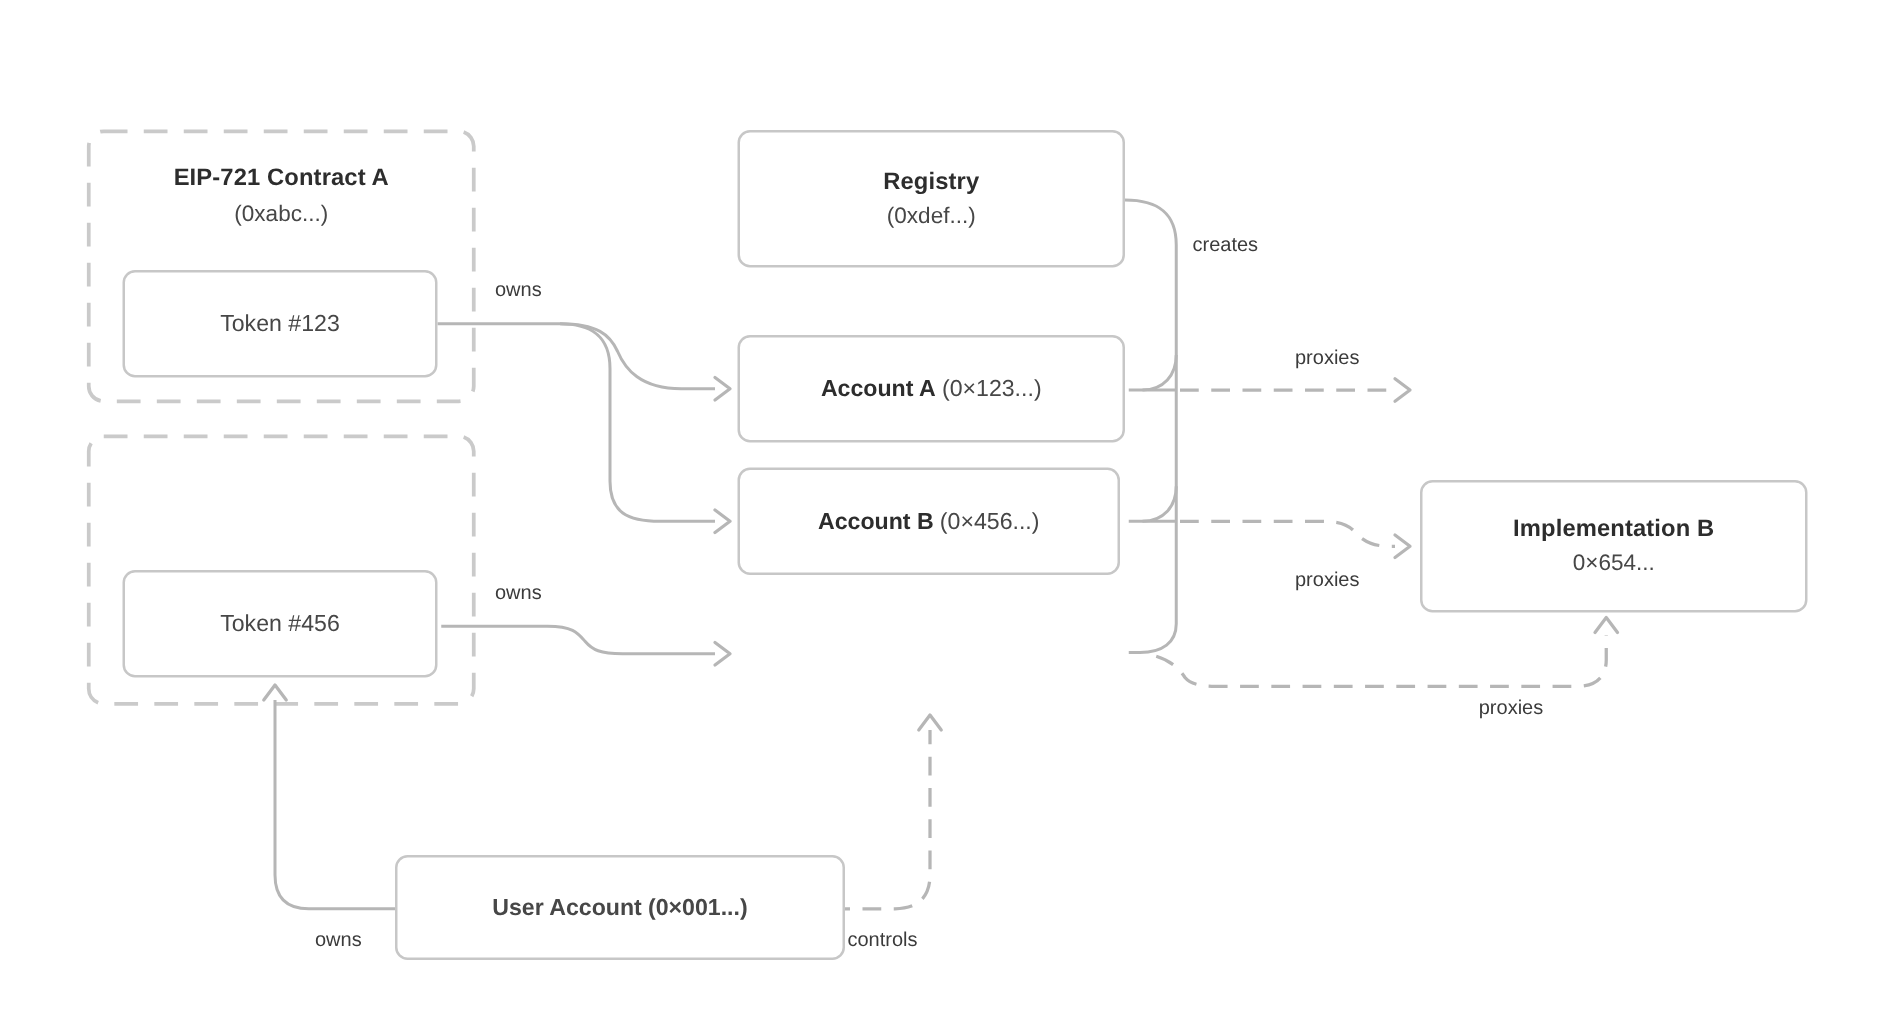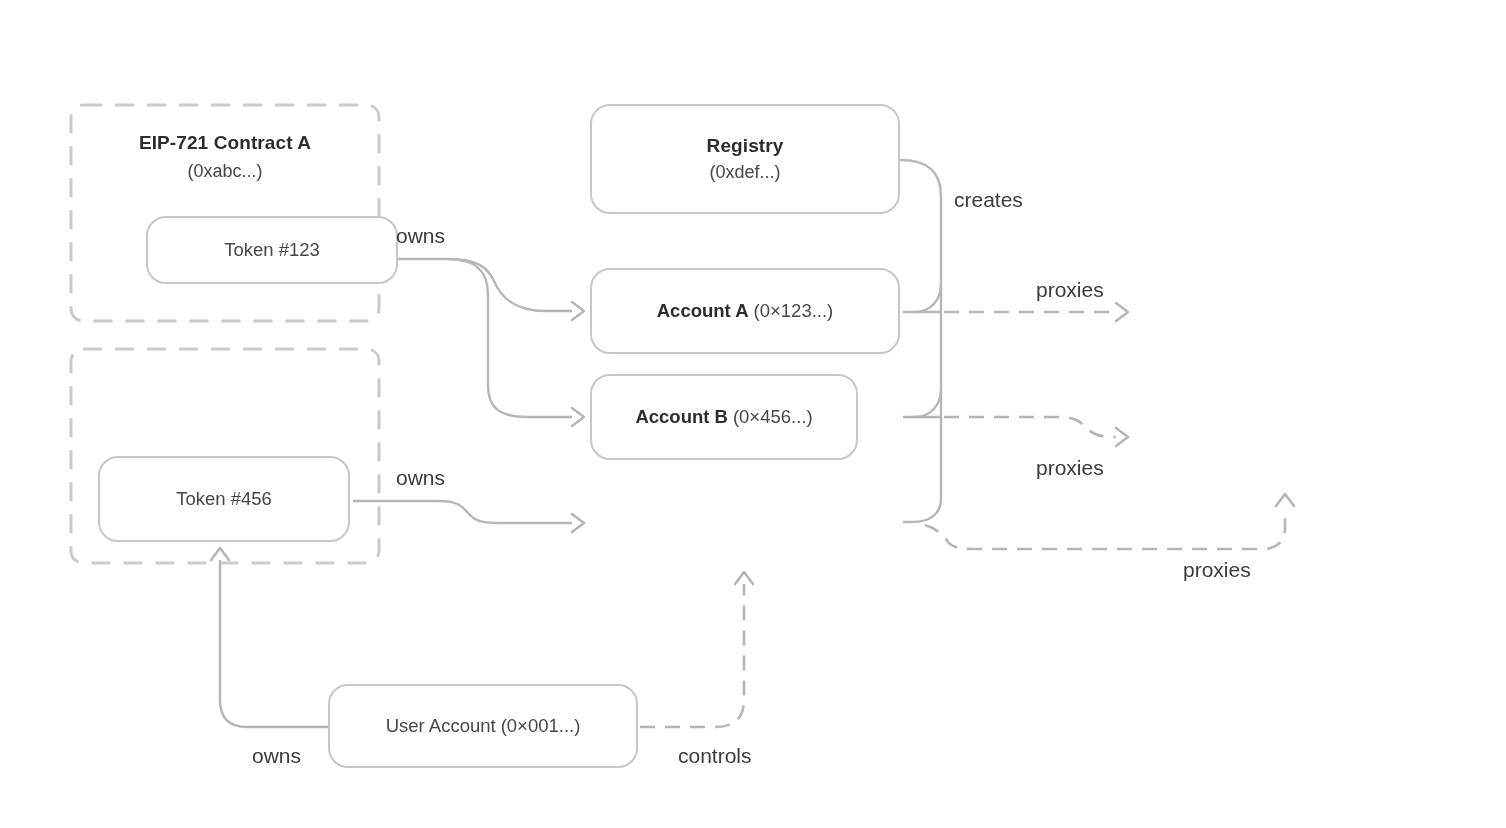--- a/index.html
+++ b/index.html
@@ -29,7 +29,7 @@
   .box {
     position: absolute;
     border: 2.5px solid var(--box-border);
-    border-radius: 20px;
+    border-radius: 10px;
     background: #fff;
     display: flex;
     flex-direction: column;

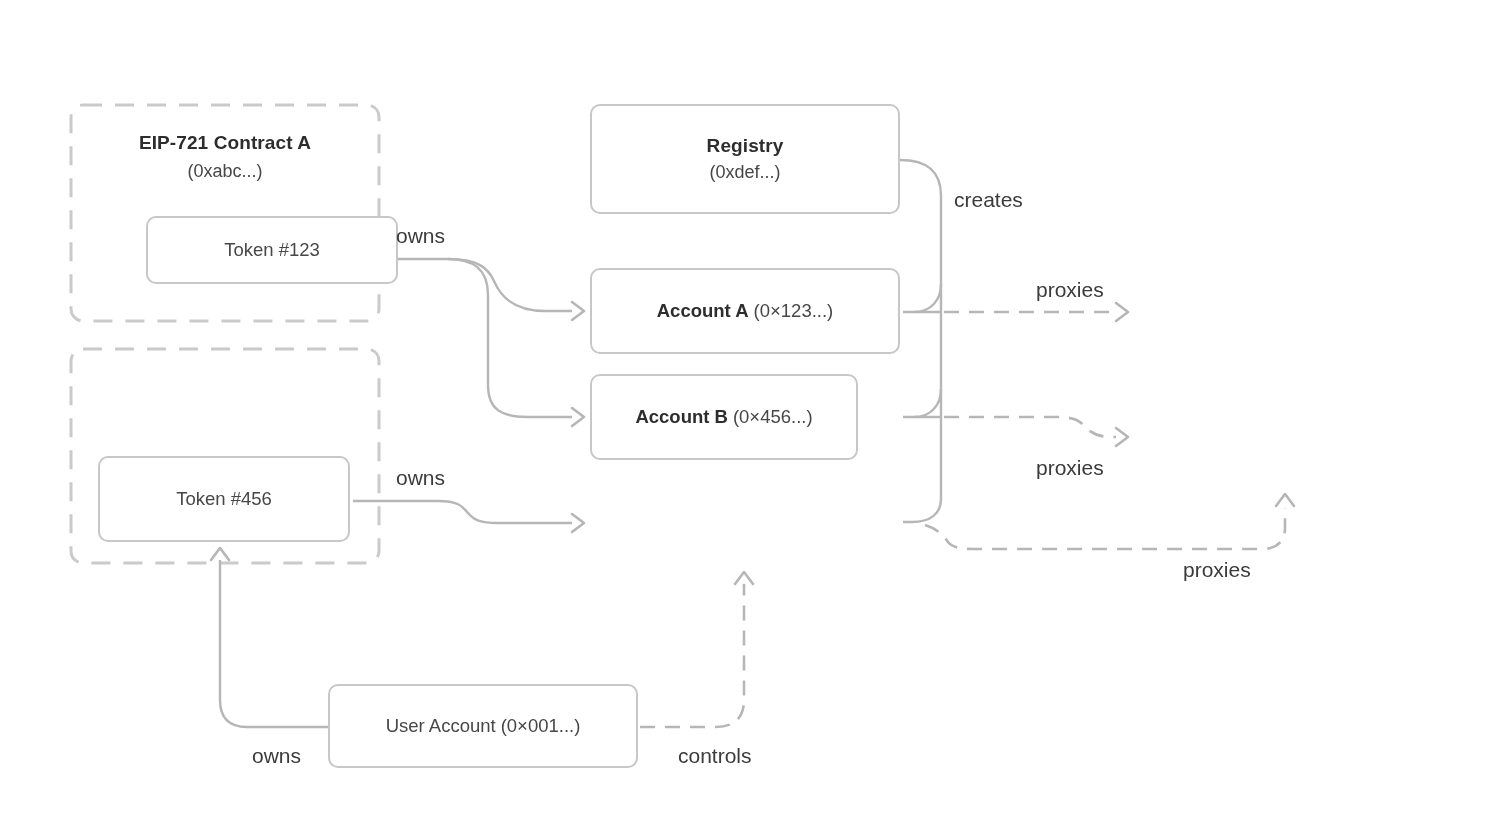--- a/index.html
+++ b/index.html
@@ -55,7 +55,7 @@
   }
   .wire-label {
     position: absolute;
-    font-size: 21px;
+    font-size: 16px;
     color: var(--label-text);
     white-space: nowrap;
   }

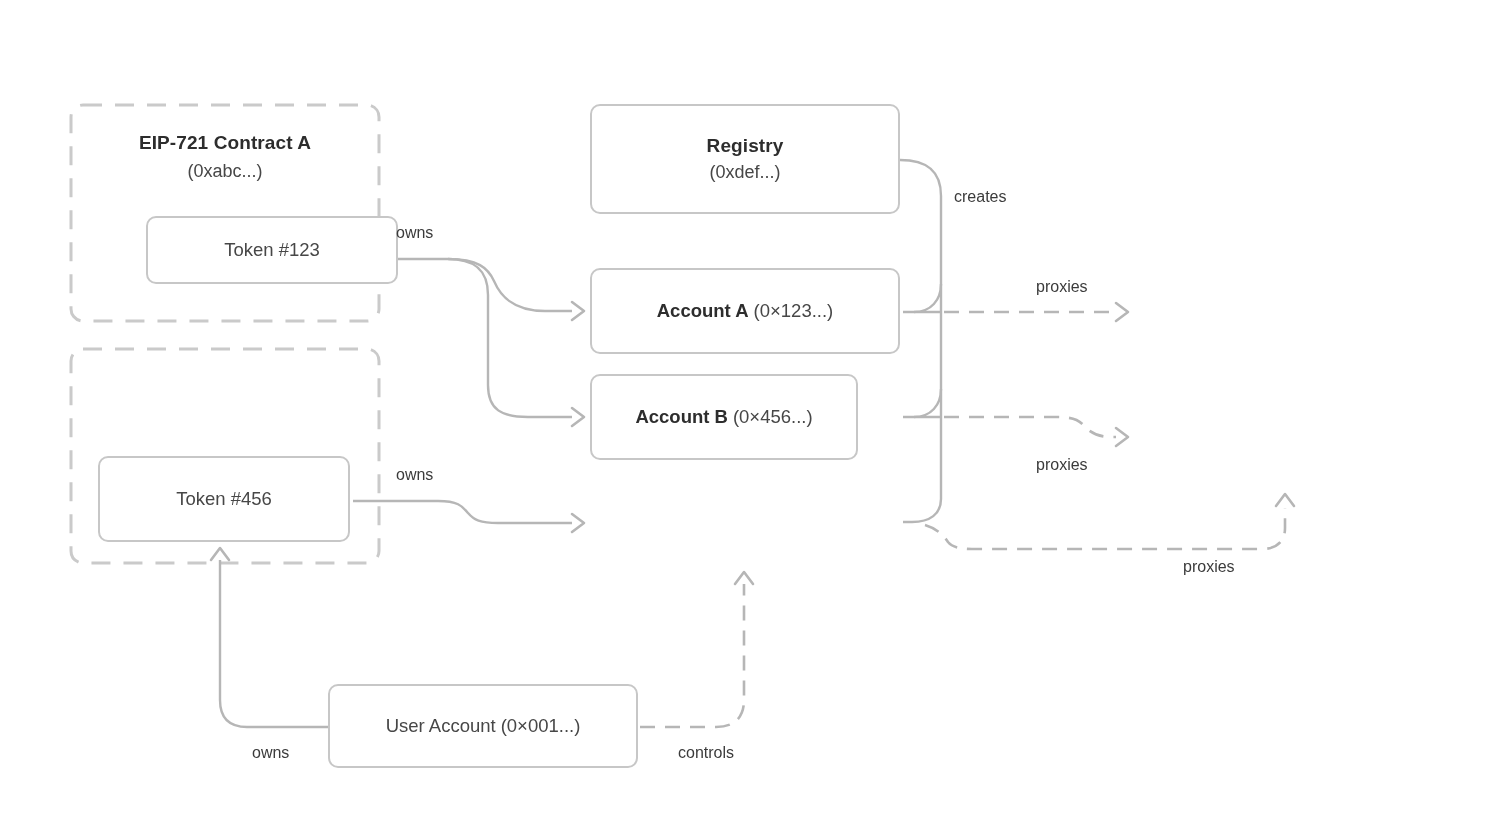--- a/index.html
+++ b/index.html
@@ -100,7 +100,7 @@
     <div class="box-sub">(0xabc...)</div>
   </div>
 
-  <div class="box" style="left:98px; top:216px; width:252px; height:68px;margin-left:48px;">
+  <div class="box" style="left:98px; top:216px; width:252px; height:86px;">
     <div class="one-line">Token #123</div>
   </div>
 

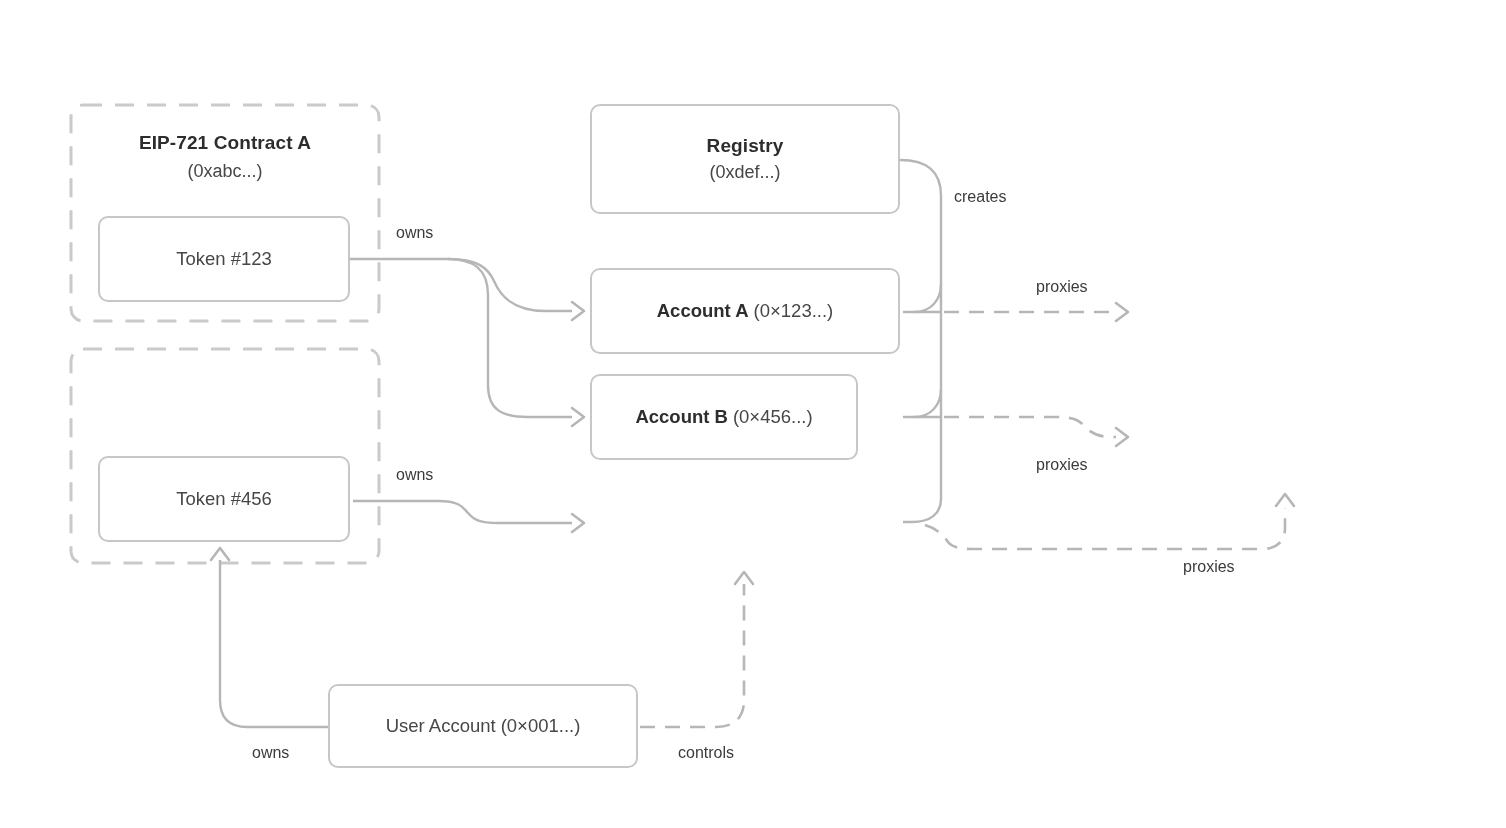--- a/index.html
+++ b/index.html
@@ -117,7 +117,7 @@
   <div class="box" style="left:590px; top:268px; width:310px; height:86px;">
     <div class="one-line"><b>Account A</b><span class="addr">(0×123...)</span></div>
   </div>
-  <div class="box" style="left:590px; top:374px; width:268px; height:86px;">
+  <div class="box" style="left:590px; top:374px; width:306px; height:86px;">
     <div class="one-line"><b>Account B</b><span class="addr">(0×456...)</span></div>
   </div>
 

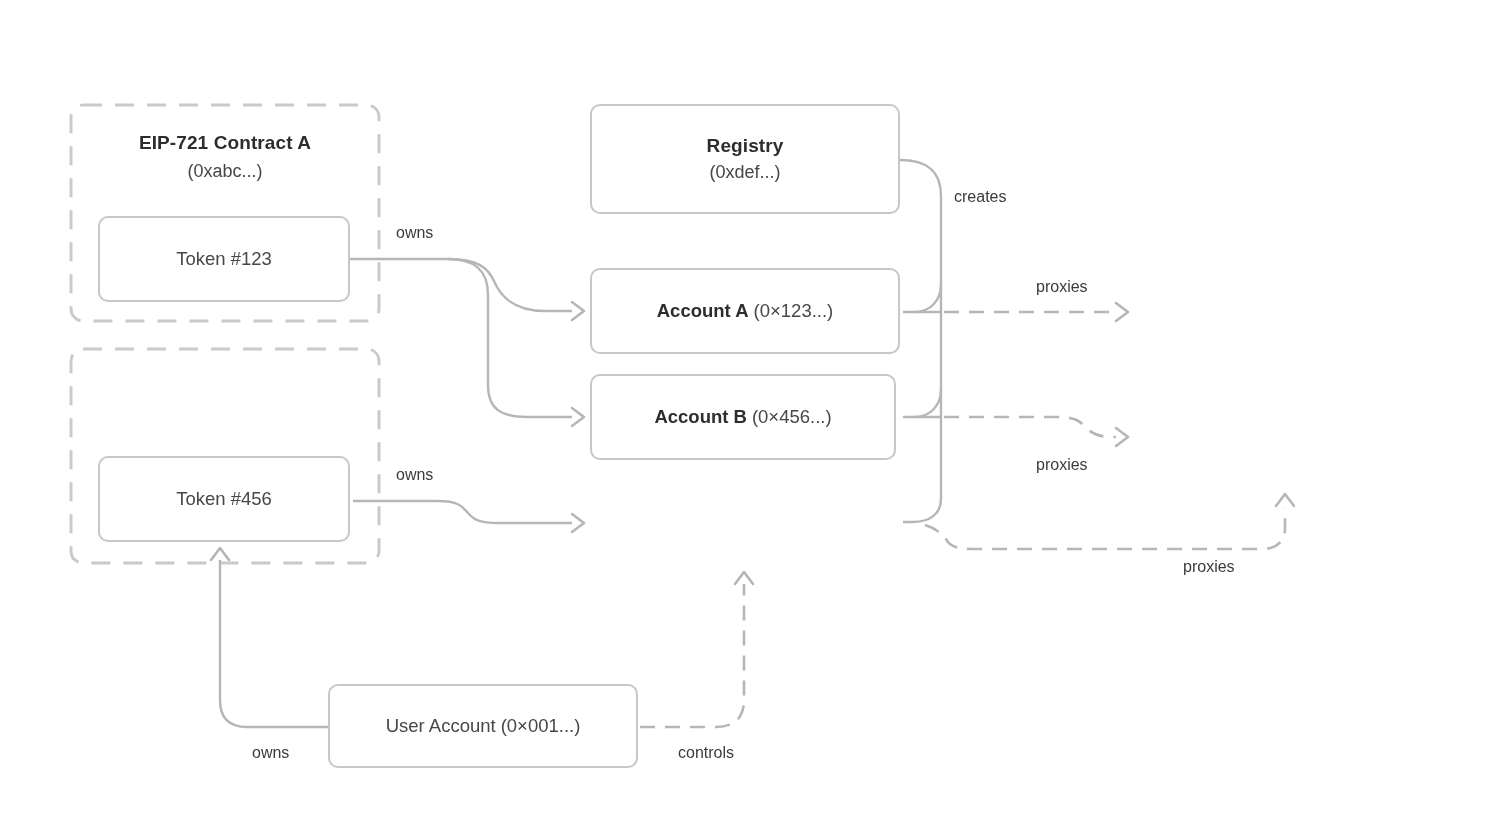--- a/index.html
+++ b/index.html
@@ -121,6 +121,10 @@
     <div class="one-line"><b>Account B</b><span class="addr">(0×456...)</span></div>
   </div>
 
+  <div class="box" style="left:1136px; top:384px; width:310px; height:106px;">
+    <div class="box-title">Implementation B</div>
+    <div class="box-sub">0×654...</div>
+  </div>
 
   <div class="box" style="left:328px; top:684px; width:310px; height:84px;">
     <div class="one-line"><span>User Account</span><span class="addr">(0×001...)</span></div>

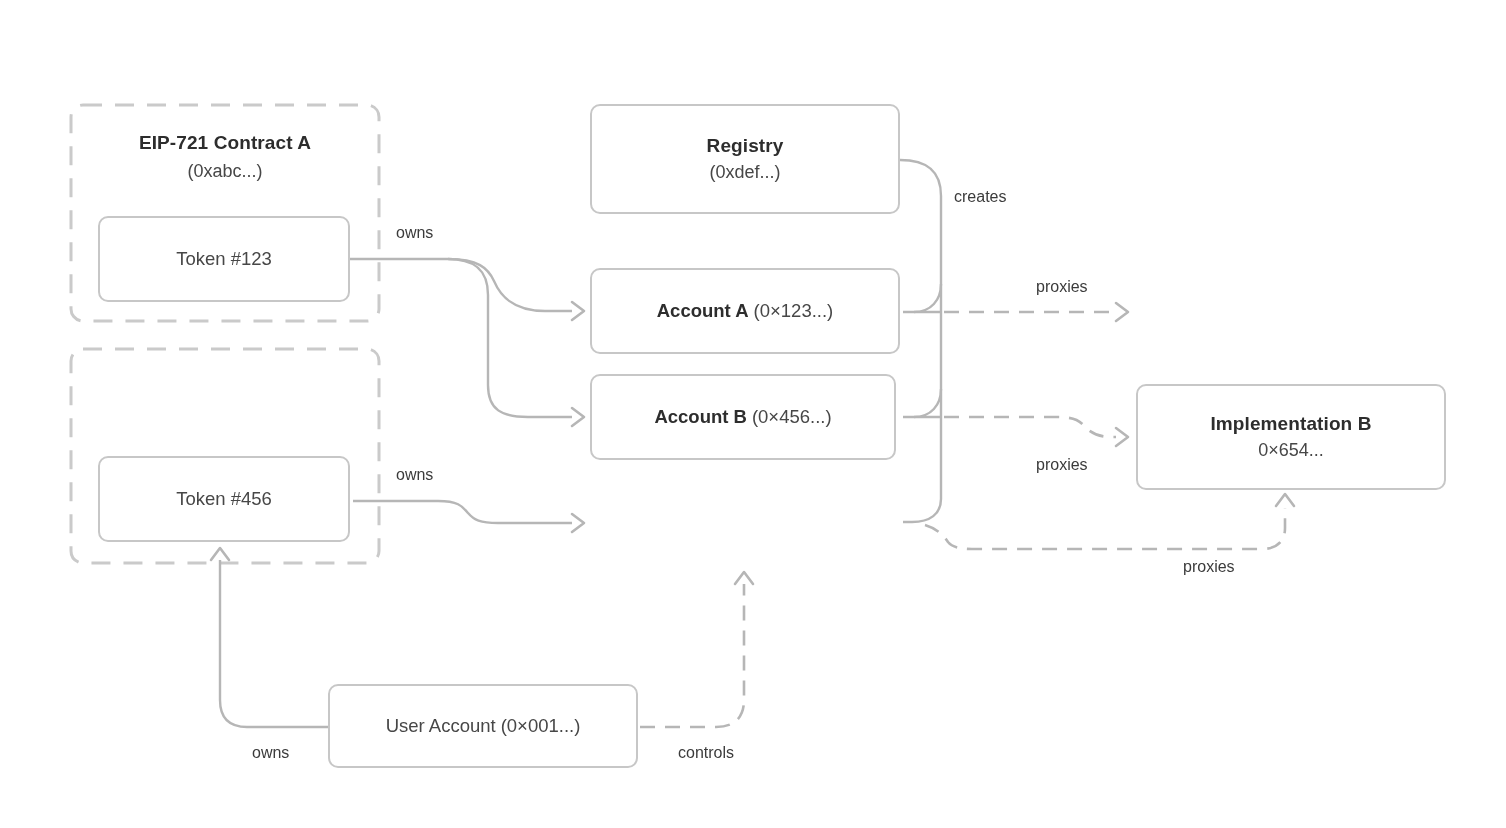--- a/index.html
+++ b/index.html
@@ -126,7 +126,7 @@
     <div class="box-sub">0×654...</div>
   </div>
 
-  <div class="box" style="left:328px; top:684px; width:310px; height:84px;">
+  <div class="box" style="left:316px; top:684px; width:360px; height:84px;font-weight:bold;">
     <div class="one-line"><span>User Account</span><span class="addr">(0×001...)</span></div>
   </div>
 

